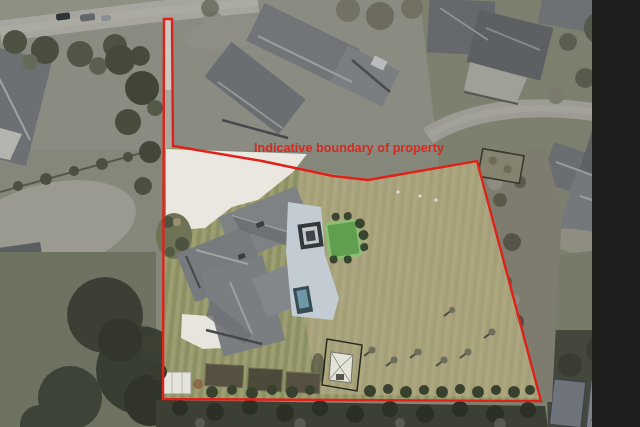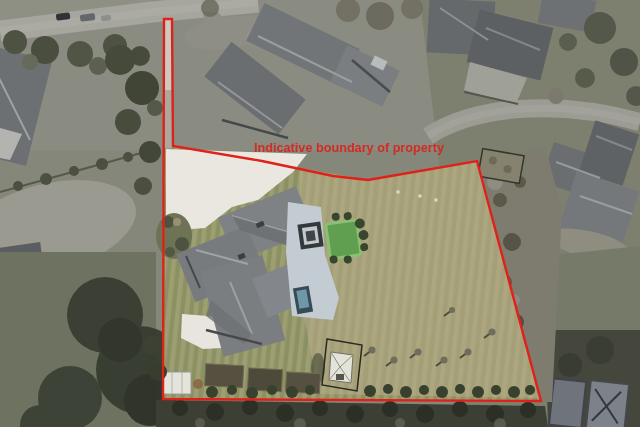--- a/index.html
+++ b/index.html
@@ -4,7 +4,7 @@
 <style>
   html,body { margin:0; padding:0; background:#1e1f1c; }
   .stage {
-    width:640px; height:427px; position:relative; overflow:hidden;
+    width:592px; height:427px; position:relative; overflow:hidden;
     font-family:"Liberation Sans", sans-serif;
   }
   svg { display:block; }

